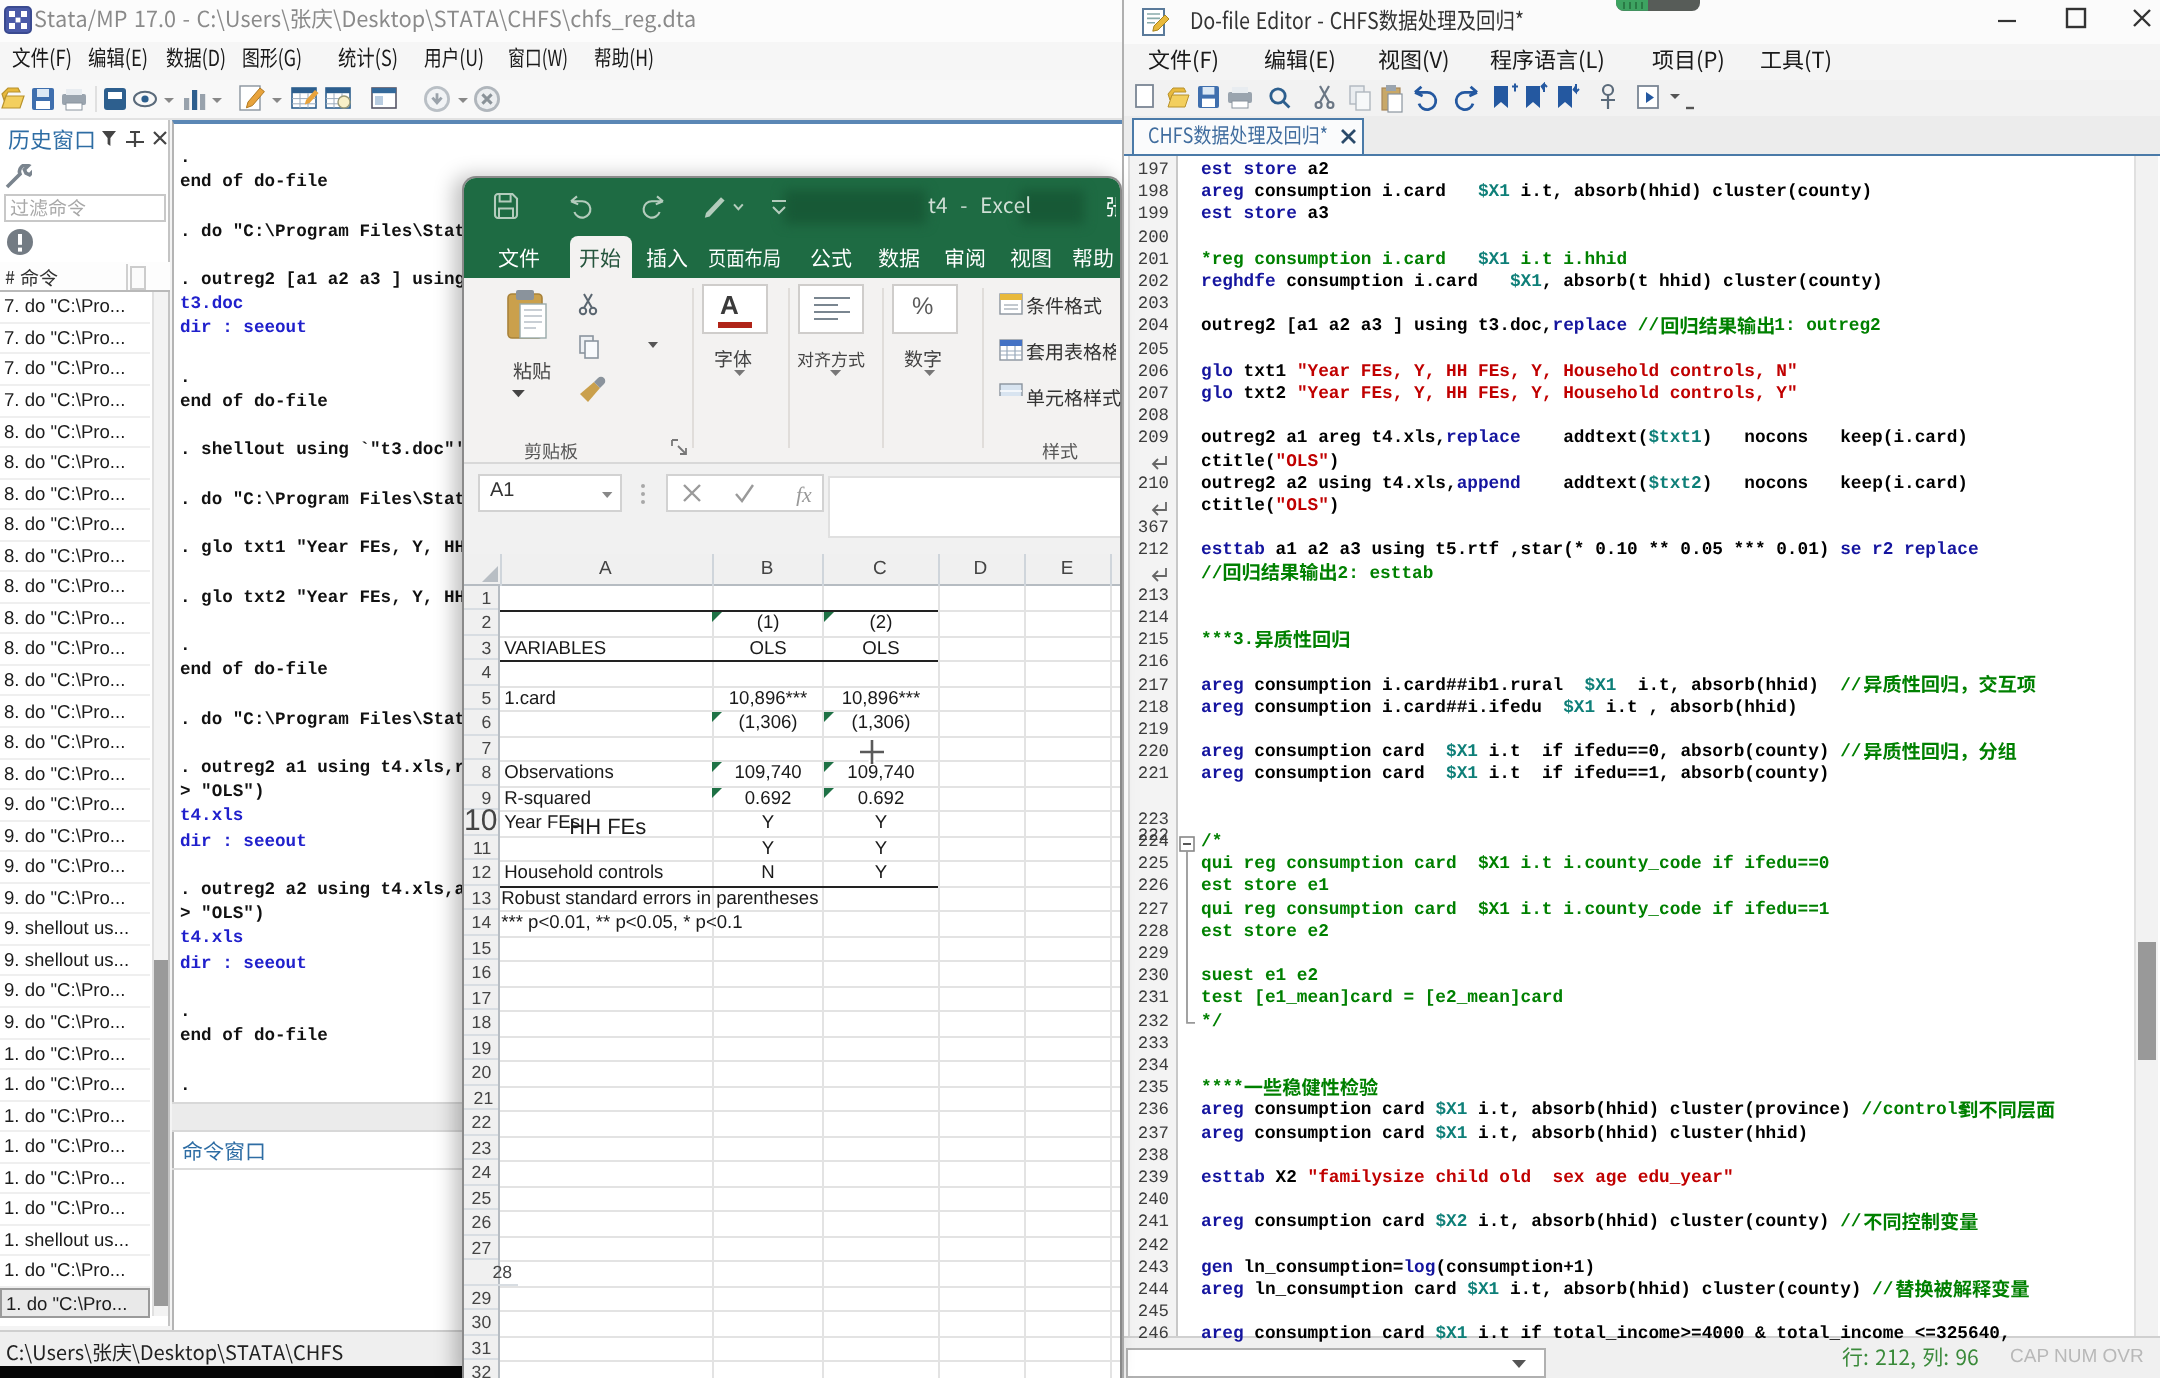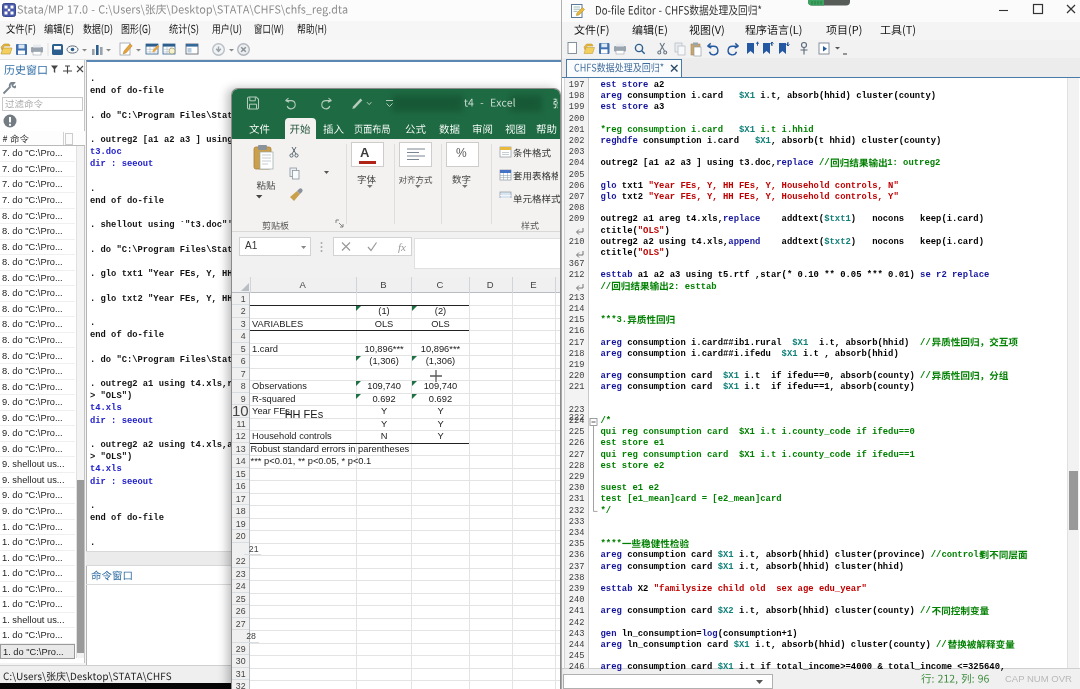--- a/index.html
+++ b/index.html
@@ -520,7 +520,7 @@
     <div class="abs" style="left:17.6px;top:441.1px;width:312px;height:1px;background:#e3e3e3"></div>
     <div class="abs" style="left:0;top:441.1px;width:16.6px;height:12.5px;font-size:8.8px;color:#444;text-align:right;padding-right:3px;line-height:12.5px;border-bottom:1px solid #d8dde2">20</div>
     <div class="abs" style="left:17.6px;top:453.6px;width:312px;height:1px;background:#e3e3e3"></div>
-    <div class="abs" style="left:12px;top:453.6px;width:16.6px;height:12.5px;font-size:8.8px;color:#444;text-align:right;padding-right:2px;line-height:12.5px;border-bottom:1px solid #d8dde2">21</div>
+    <div class="abs" style="left:0;top:453.6px;width:16.6px;height:12.5px;font-size:8.8px;color:#444;text-align:right;padding-right:2px;line-height:12.5px;border-bottom:1px solid #d8dde2">21</div>
     <div class="abs" style="left:17.6px;top:466.1px;width:312px;height:1px;background:#e3e3e3"></div>
     <div class="abs" style="left:0;top:466.1px;width:16.6px;height:12.5px;font-size:8.8px;color:#444;text-align:right;padding-right:3px;line-height:12.5px;border-bottom:1px solid #d8dde2">22</div>
     <div class="abs" style="left:17.6px;top:478.6px;width:312px;height:1px;background:#e3e3e3"></div>

